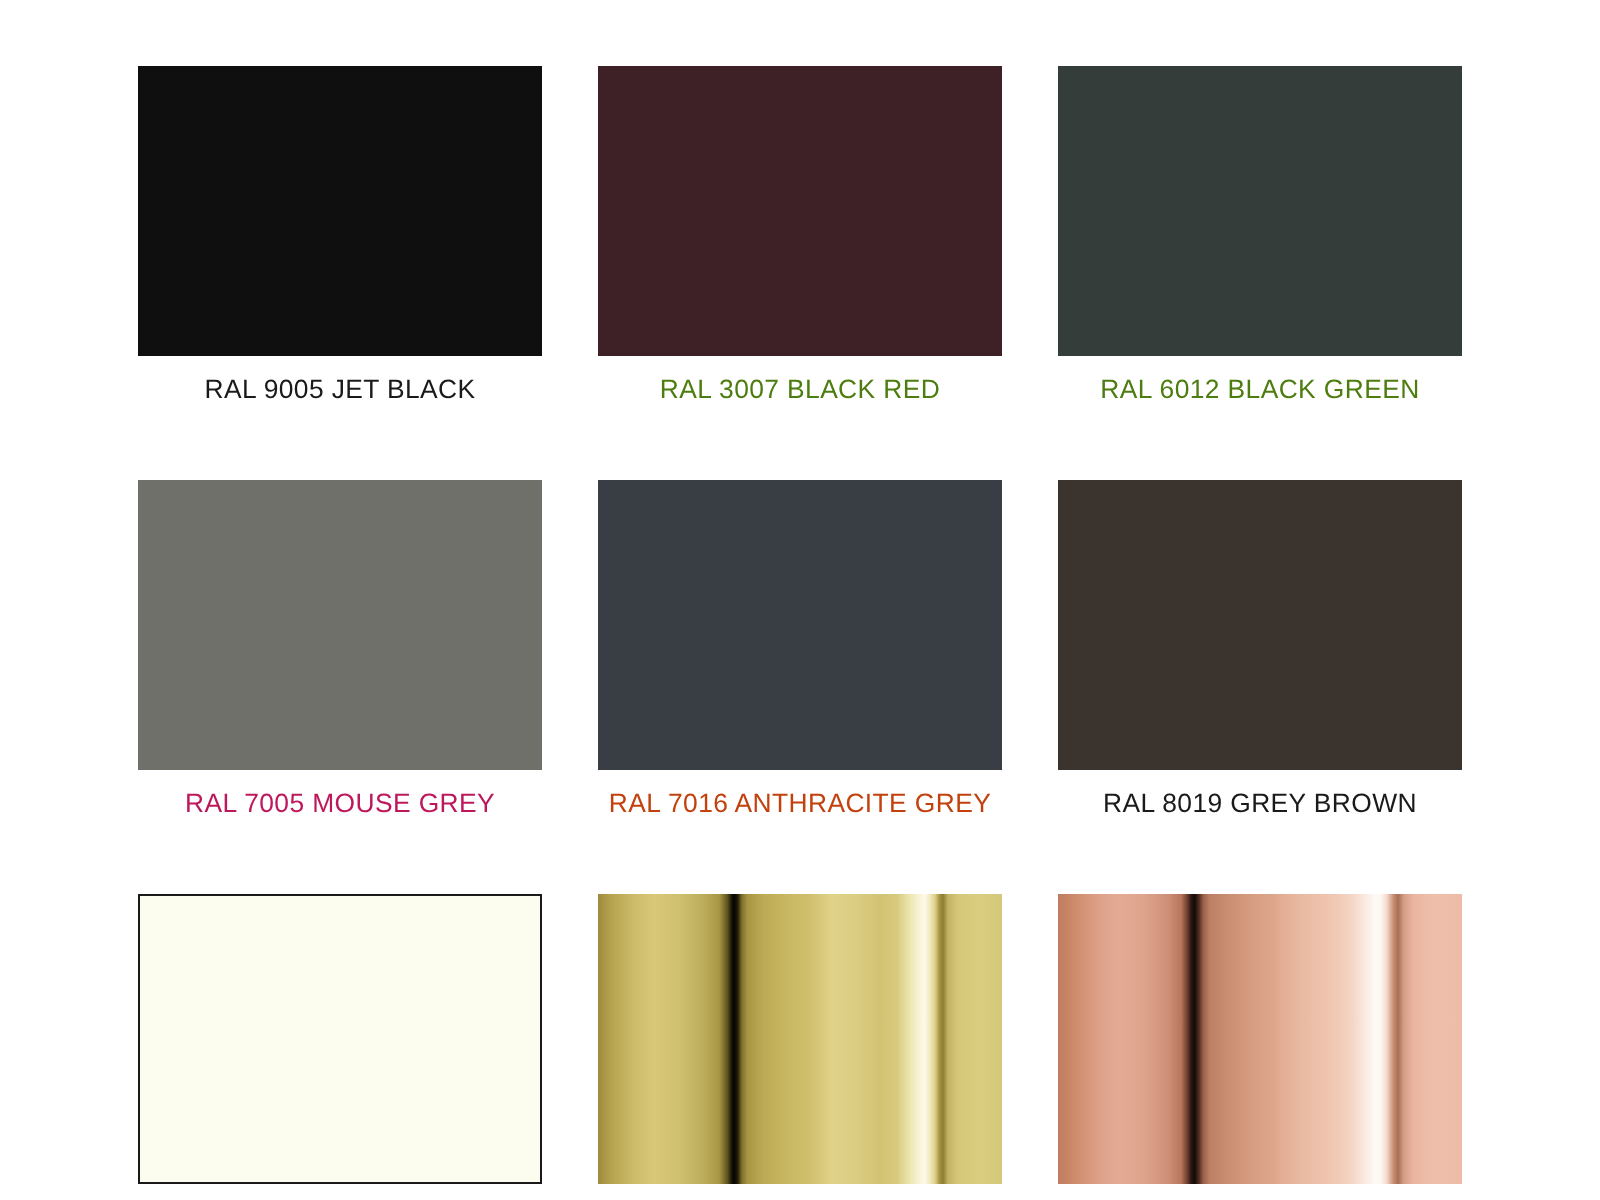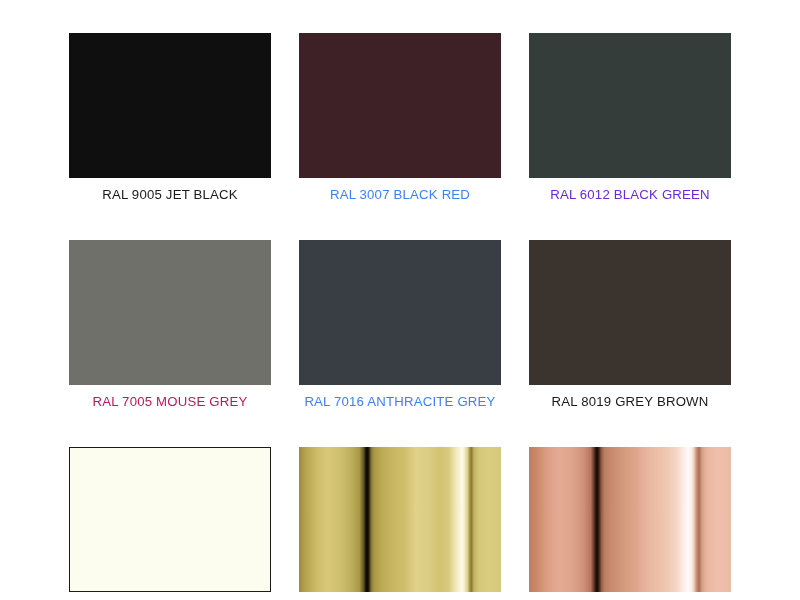--- a/index.html
+++ b/index.html
@@ -163,7 +163,7 @@
 
     <div class="swatch-cell">
       <div class="swatch-chip" style="background-color: rgb(61, 33, 38);"></div>
-      <div class="swatch-label" style="color: #3b82f6;">RAL 3007 BLACK RED</div>
+      <div class="swatch-label" style="color: #4d7c0f;">RAL 3007 BLACK RED</div>
     </div>
 
     <div class="swatch-cell">

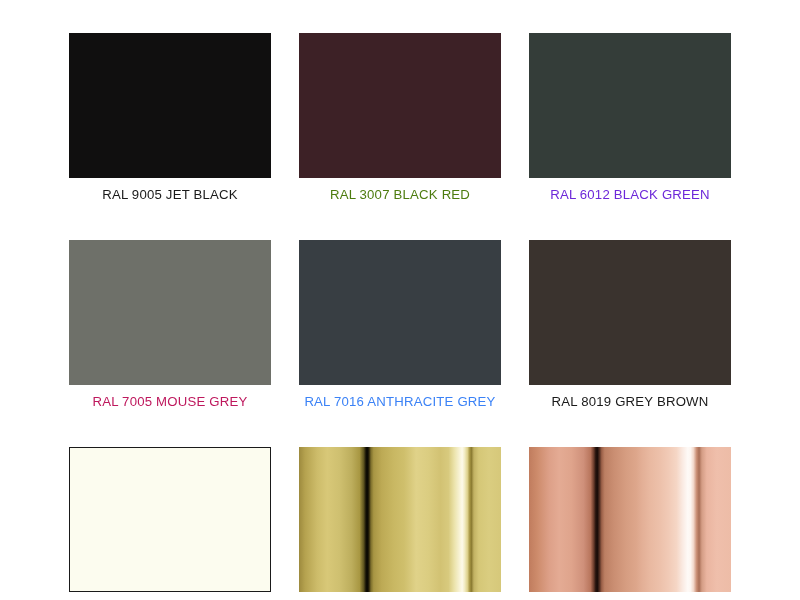--- a/index.html
+++ b/index.html
@@ -168,7 +168,7 @@
 
     <div class="swatch-cell">
       <div class="swatch-chip" style="background-color: rgb(52, 61, 57);"></div>
-      <div class="swatch-label" style="color: #6d28d9;">RAL 6012 BLACK GREEN</div>
+      <div class="swatch-label" style="color: #4d7c0f;">RAL 6012 BLACK GREEN</div>
     </div>
 
     <div class="swatch-cell">

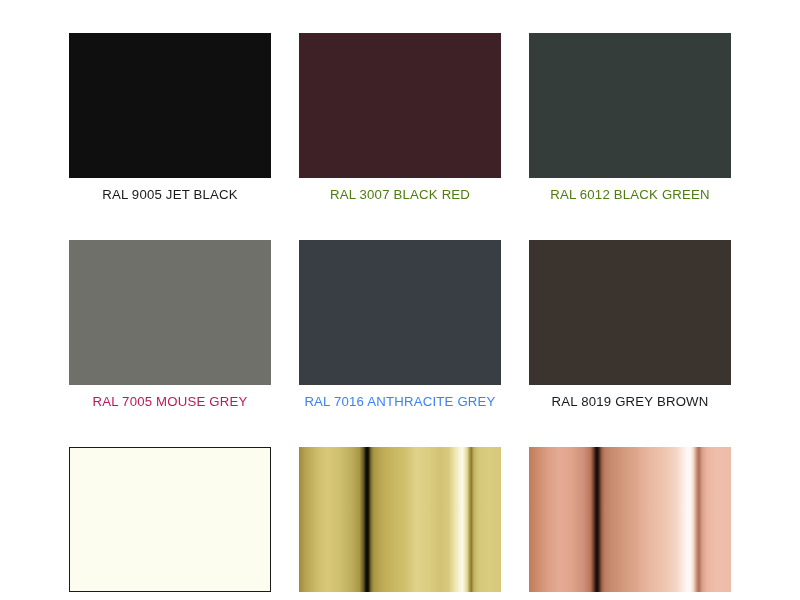--- a/index.html
+++ b/index.html
@@ -178,7 +178,7 @@
 
     <div class="swatch-cell">
       <div class="swatch-chip" style="background-color: rgb(56, 62, 67);"></div>
-      <div class="swatch-label" style="color: #3b82f6;">RAL 7016 ANTHRACITE GREY</div>
+      <div class="swatch-label" style="color: #c2410c;">RAL 7016 ANTHRACITE GREY</div>
     </div>
 
     <div class="swatch-cell">

